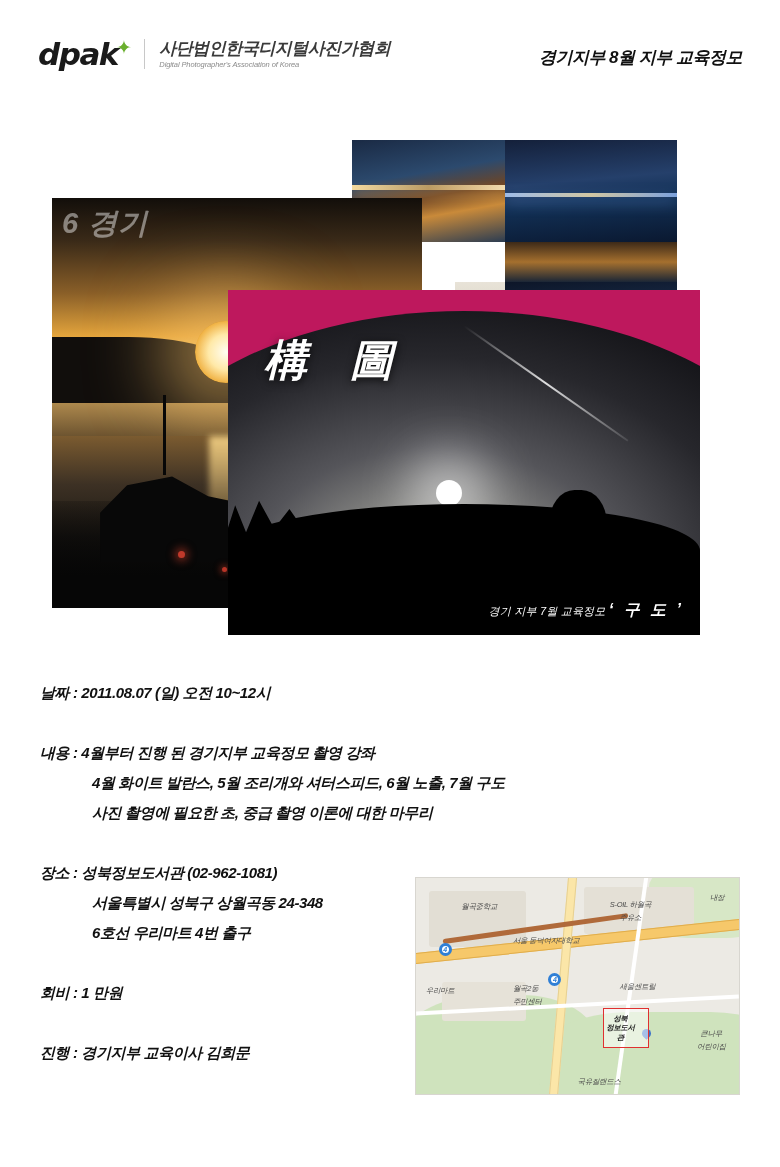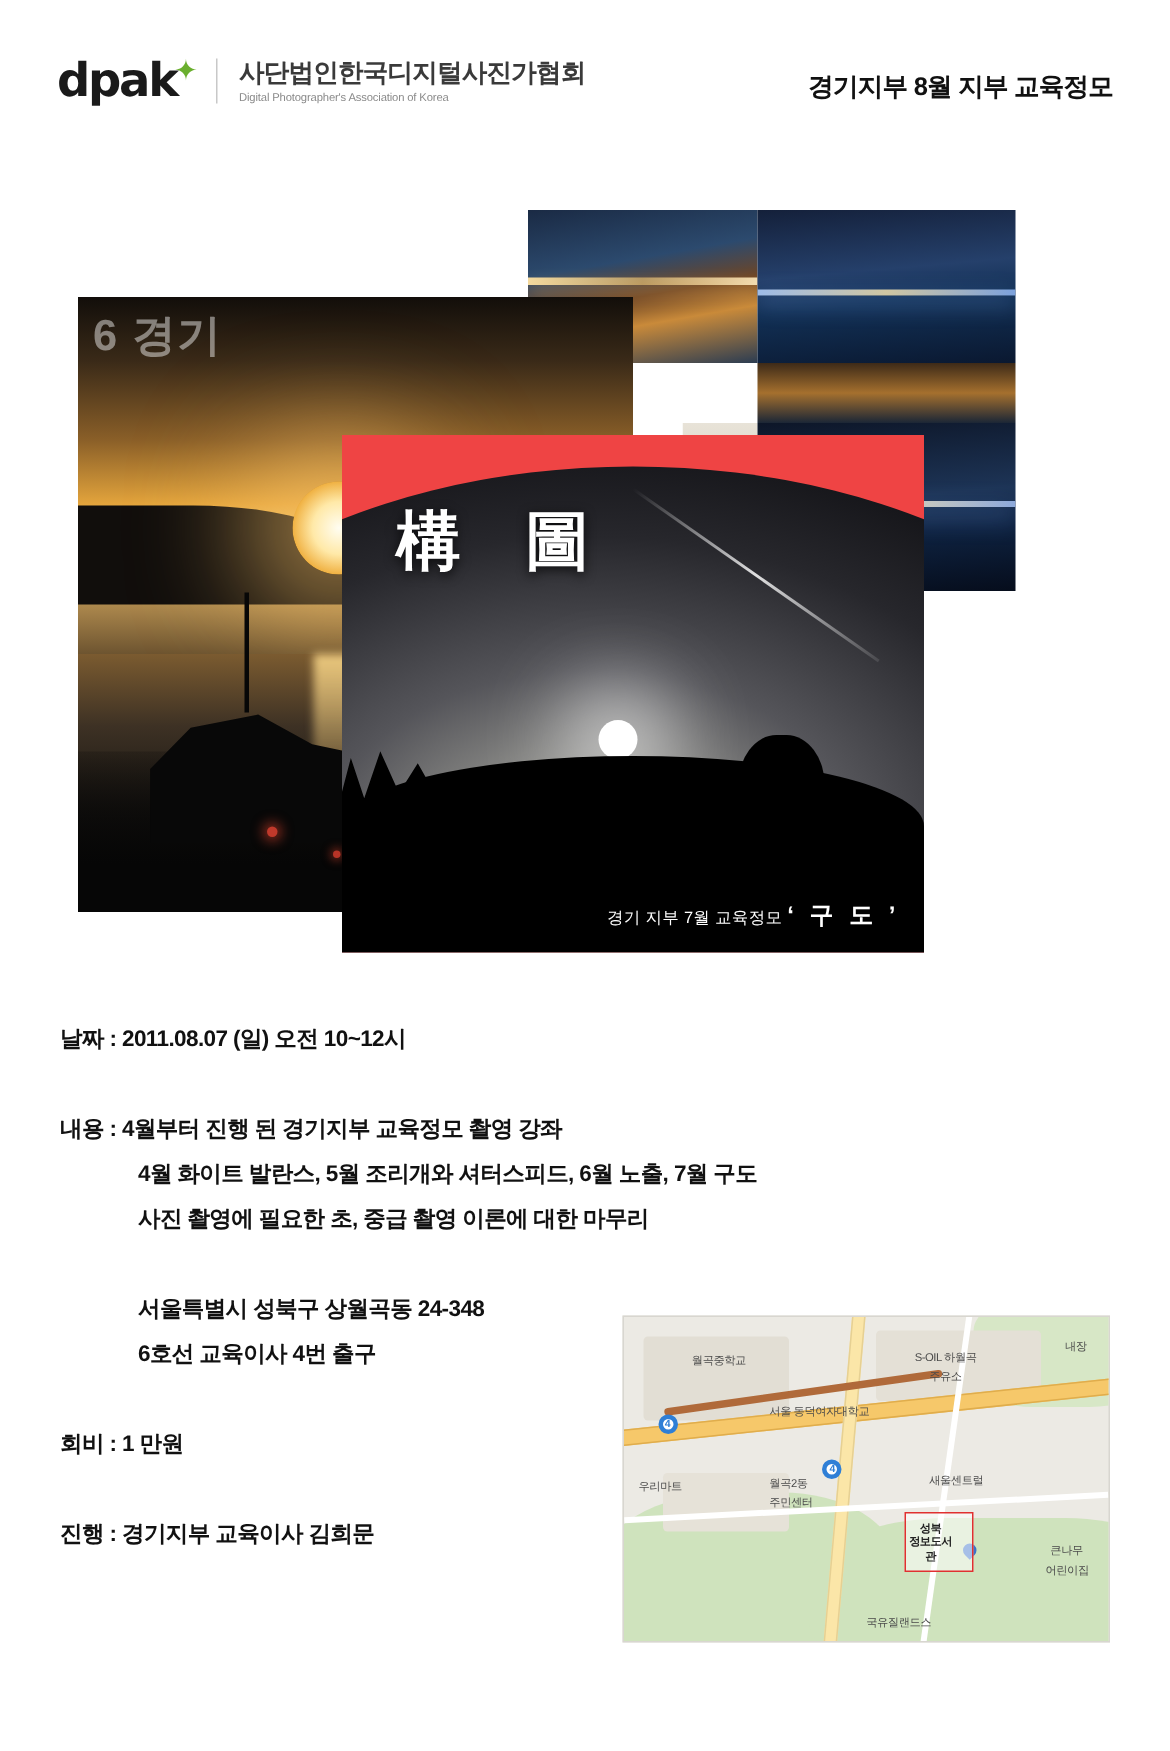--- a/index.html
+++ b/index.html
@@ -15,6 +15,7 @@
     width: 780px; height: 1167px;
     overflow: hidden;
     background: #fff;
+    font-style: italic;
   }
 
   

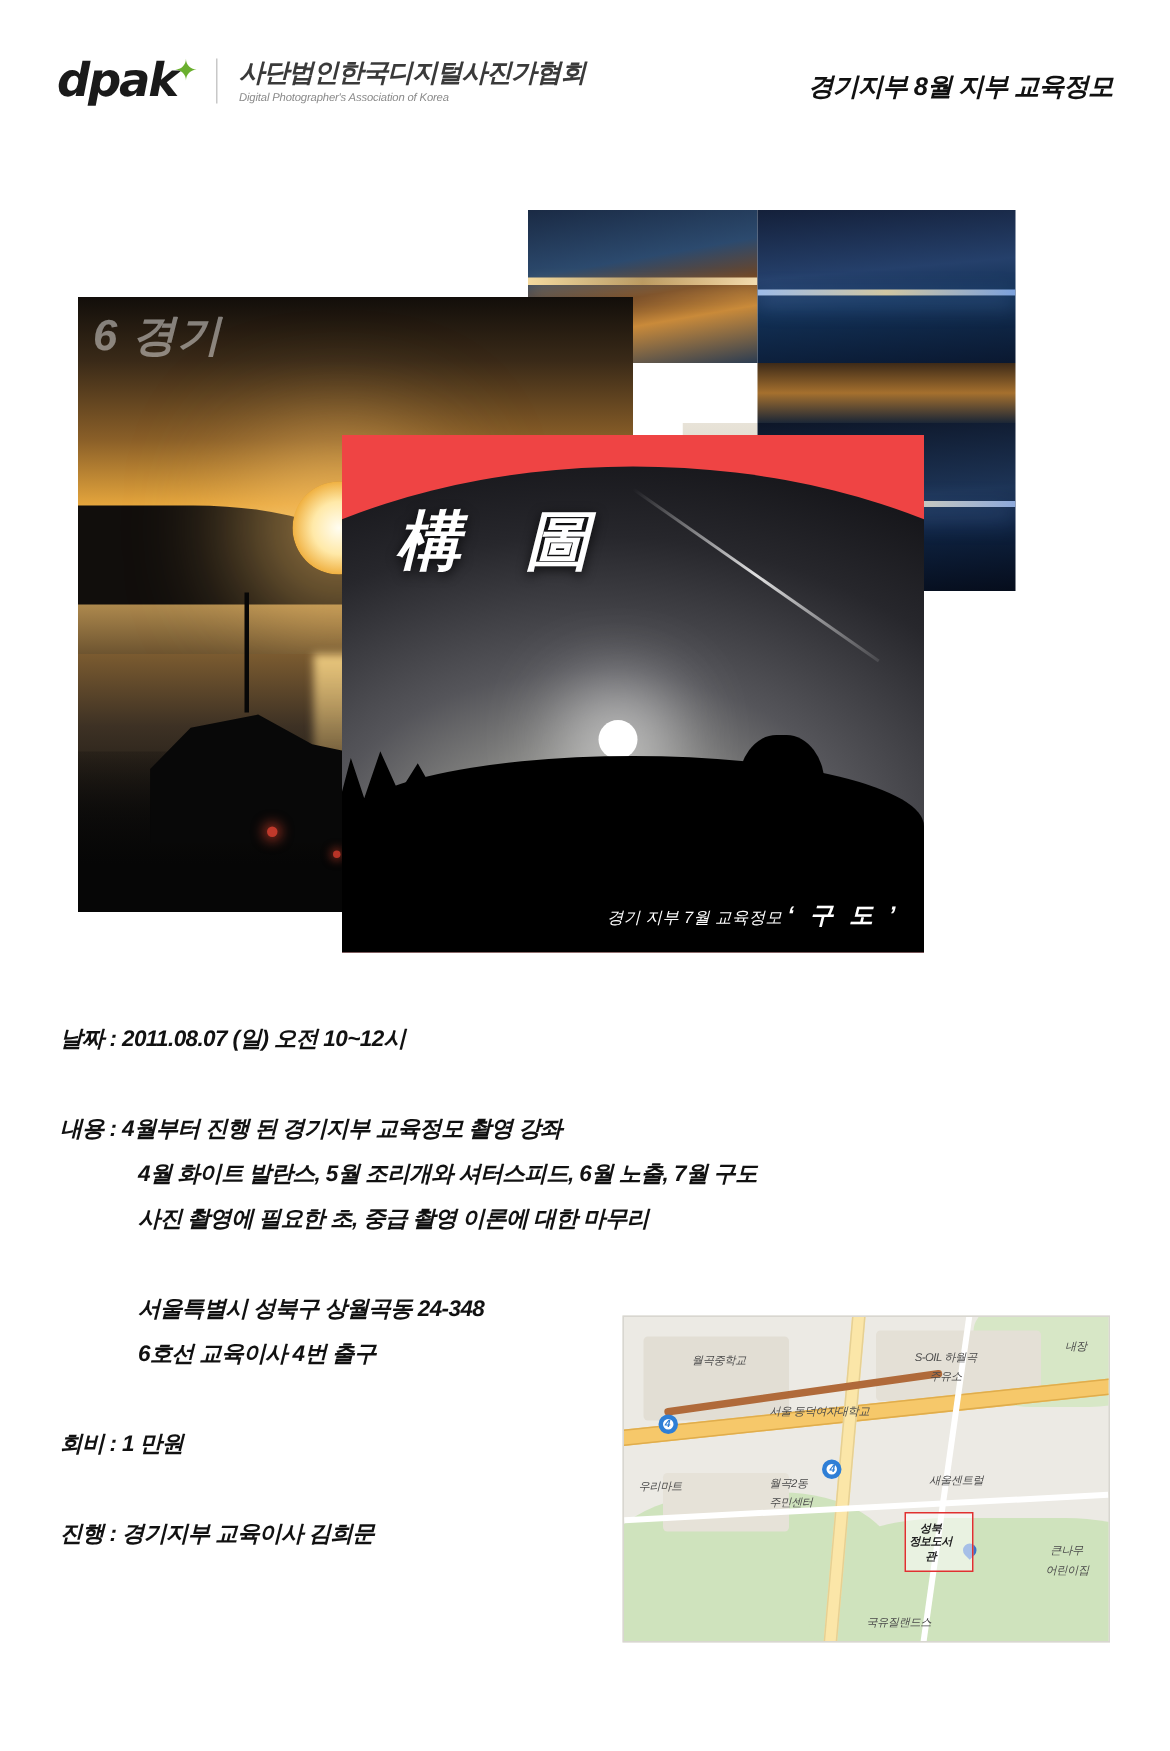--- a/index.html
+++ b/index.html
@@ -184,9 +184,9 @@
   .mainphoto {
     position: absolute;
     left: 228px; top: 160px;
-    width: 388px; height: 345px;
+    width: 472px; height: 345px;
     overflow: hidden;
-    background: #ef4444;
+    background: #be185d;
   }
   .mainphoto .dome {
     position: absolute;

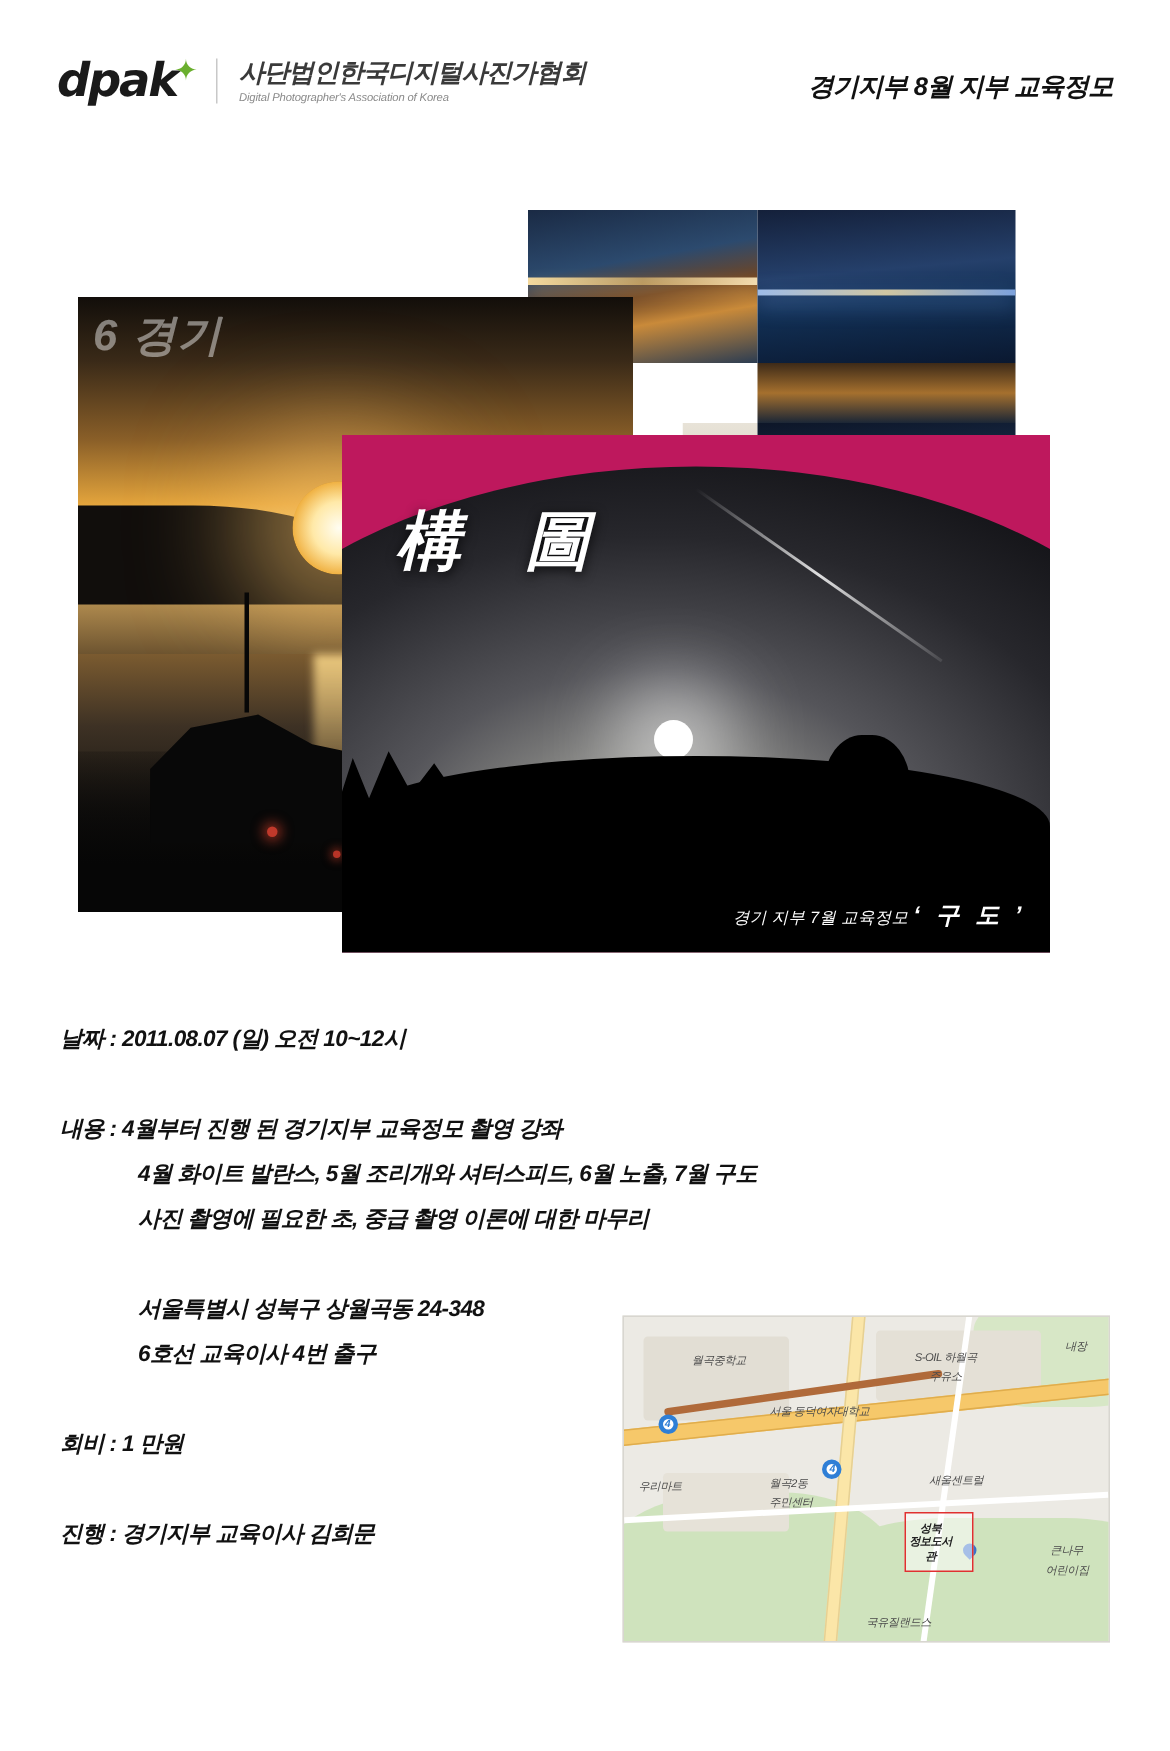--- a/index.html
+++ b/index.html
@@ -430,6 +430,7 @@
     <div class="gap-lg"></div>
 
     <div class="row">
+      <div class="line">장소 : 성북정보도서관 (02-962-1081)</div>
       <div class="line indent">서울특별시 성북구 상월곡동 24-348</div>
       <div class="line indent">6호선 교육이사 4번 출구</div>
     </div>

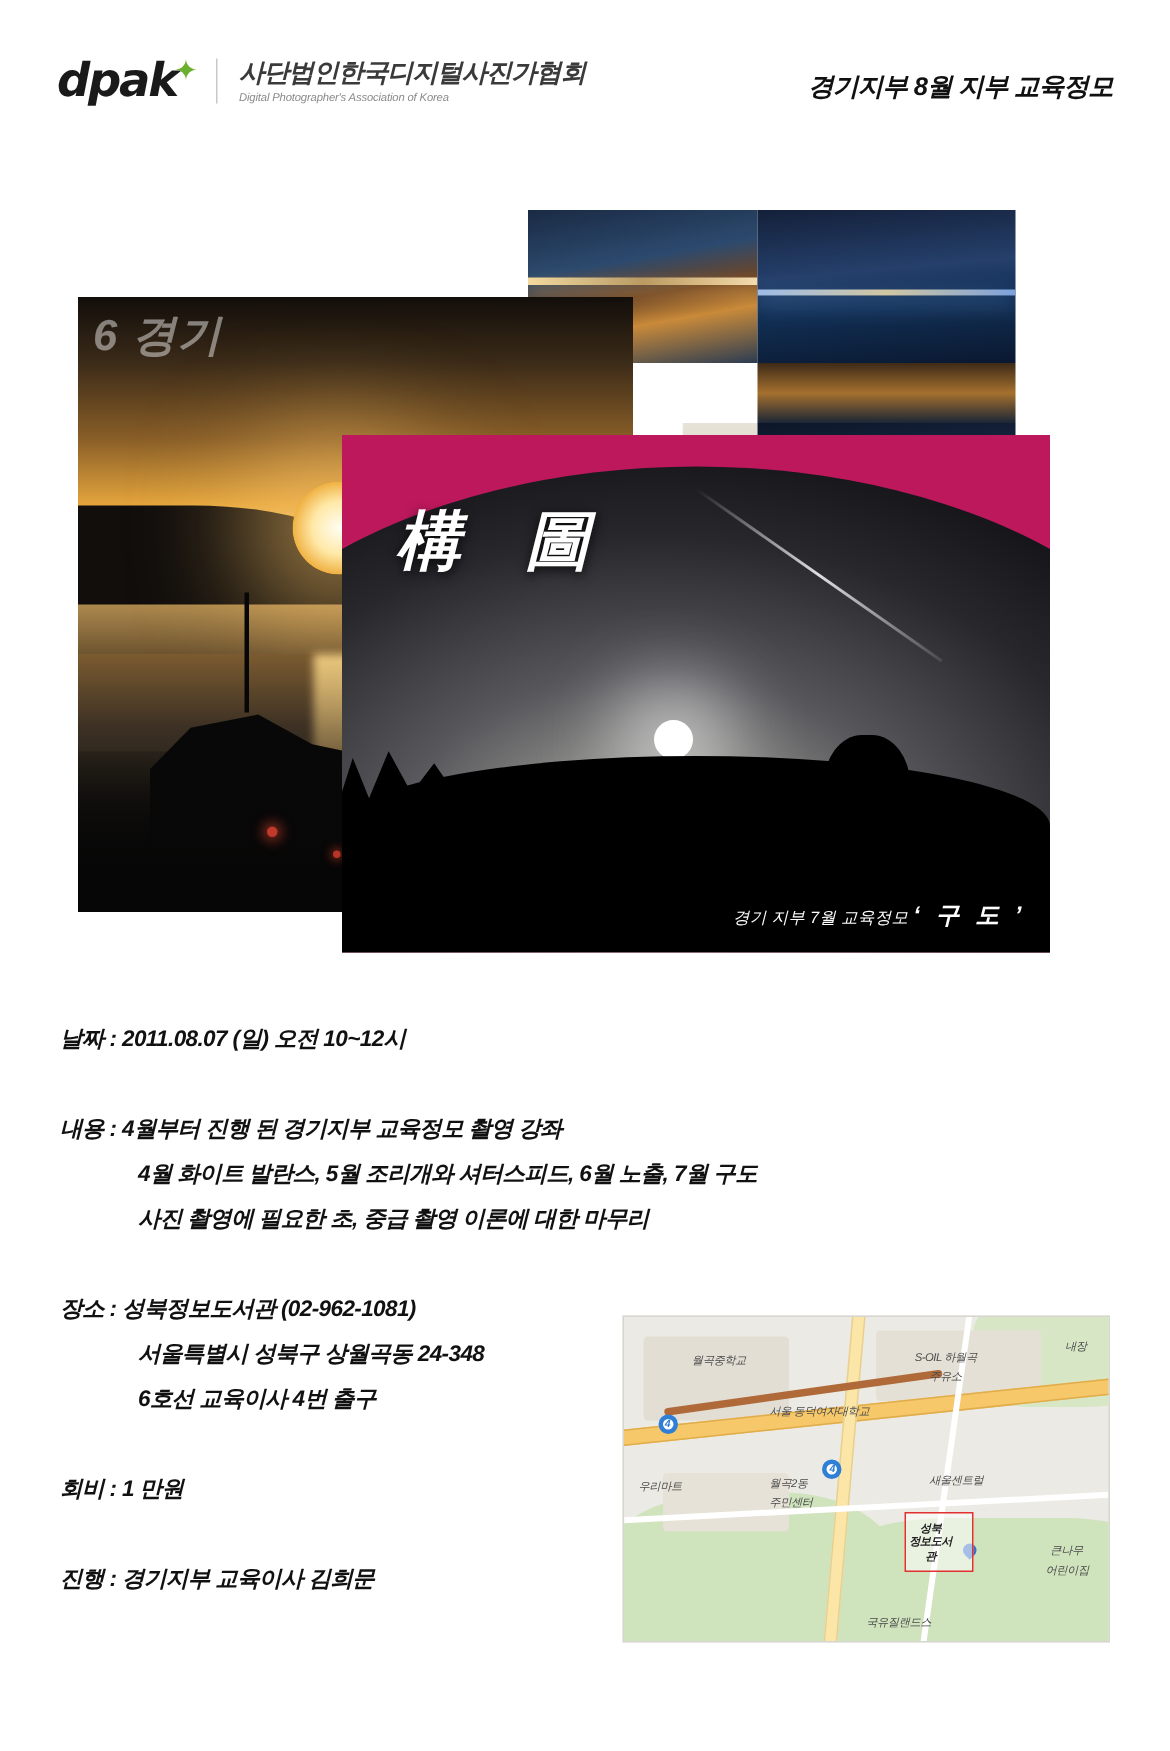--- a/index.html
+++ b/index.html
@@ -432,7 +432,7 @@
     <div class="row">
       <div class="line">장소 : 성북정보도서관 (02-962-1081)</div>
       <div class="line indent">서울특별시 성북구 상월곡동 24-348</div>
-      <div class="line indent">6호선 교육이사 4번 출구</div>
+      <div class="line indent">6호선 우리마트 4번 출구</div>
     </div>
 
     <div class="gap-lg"></div>

